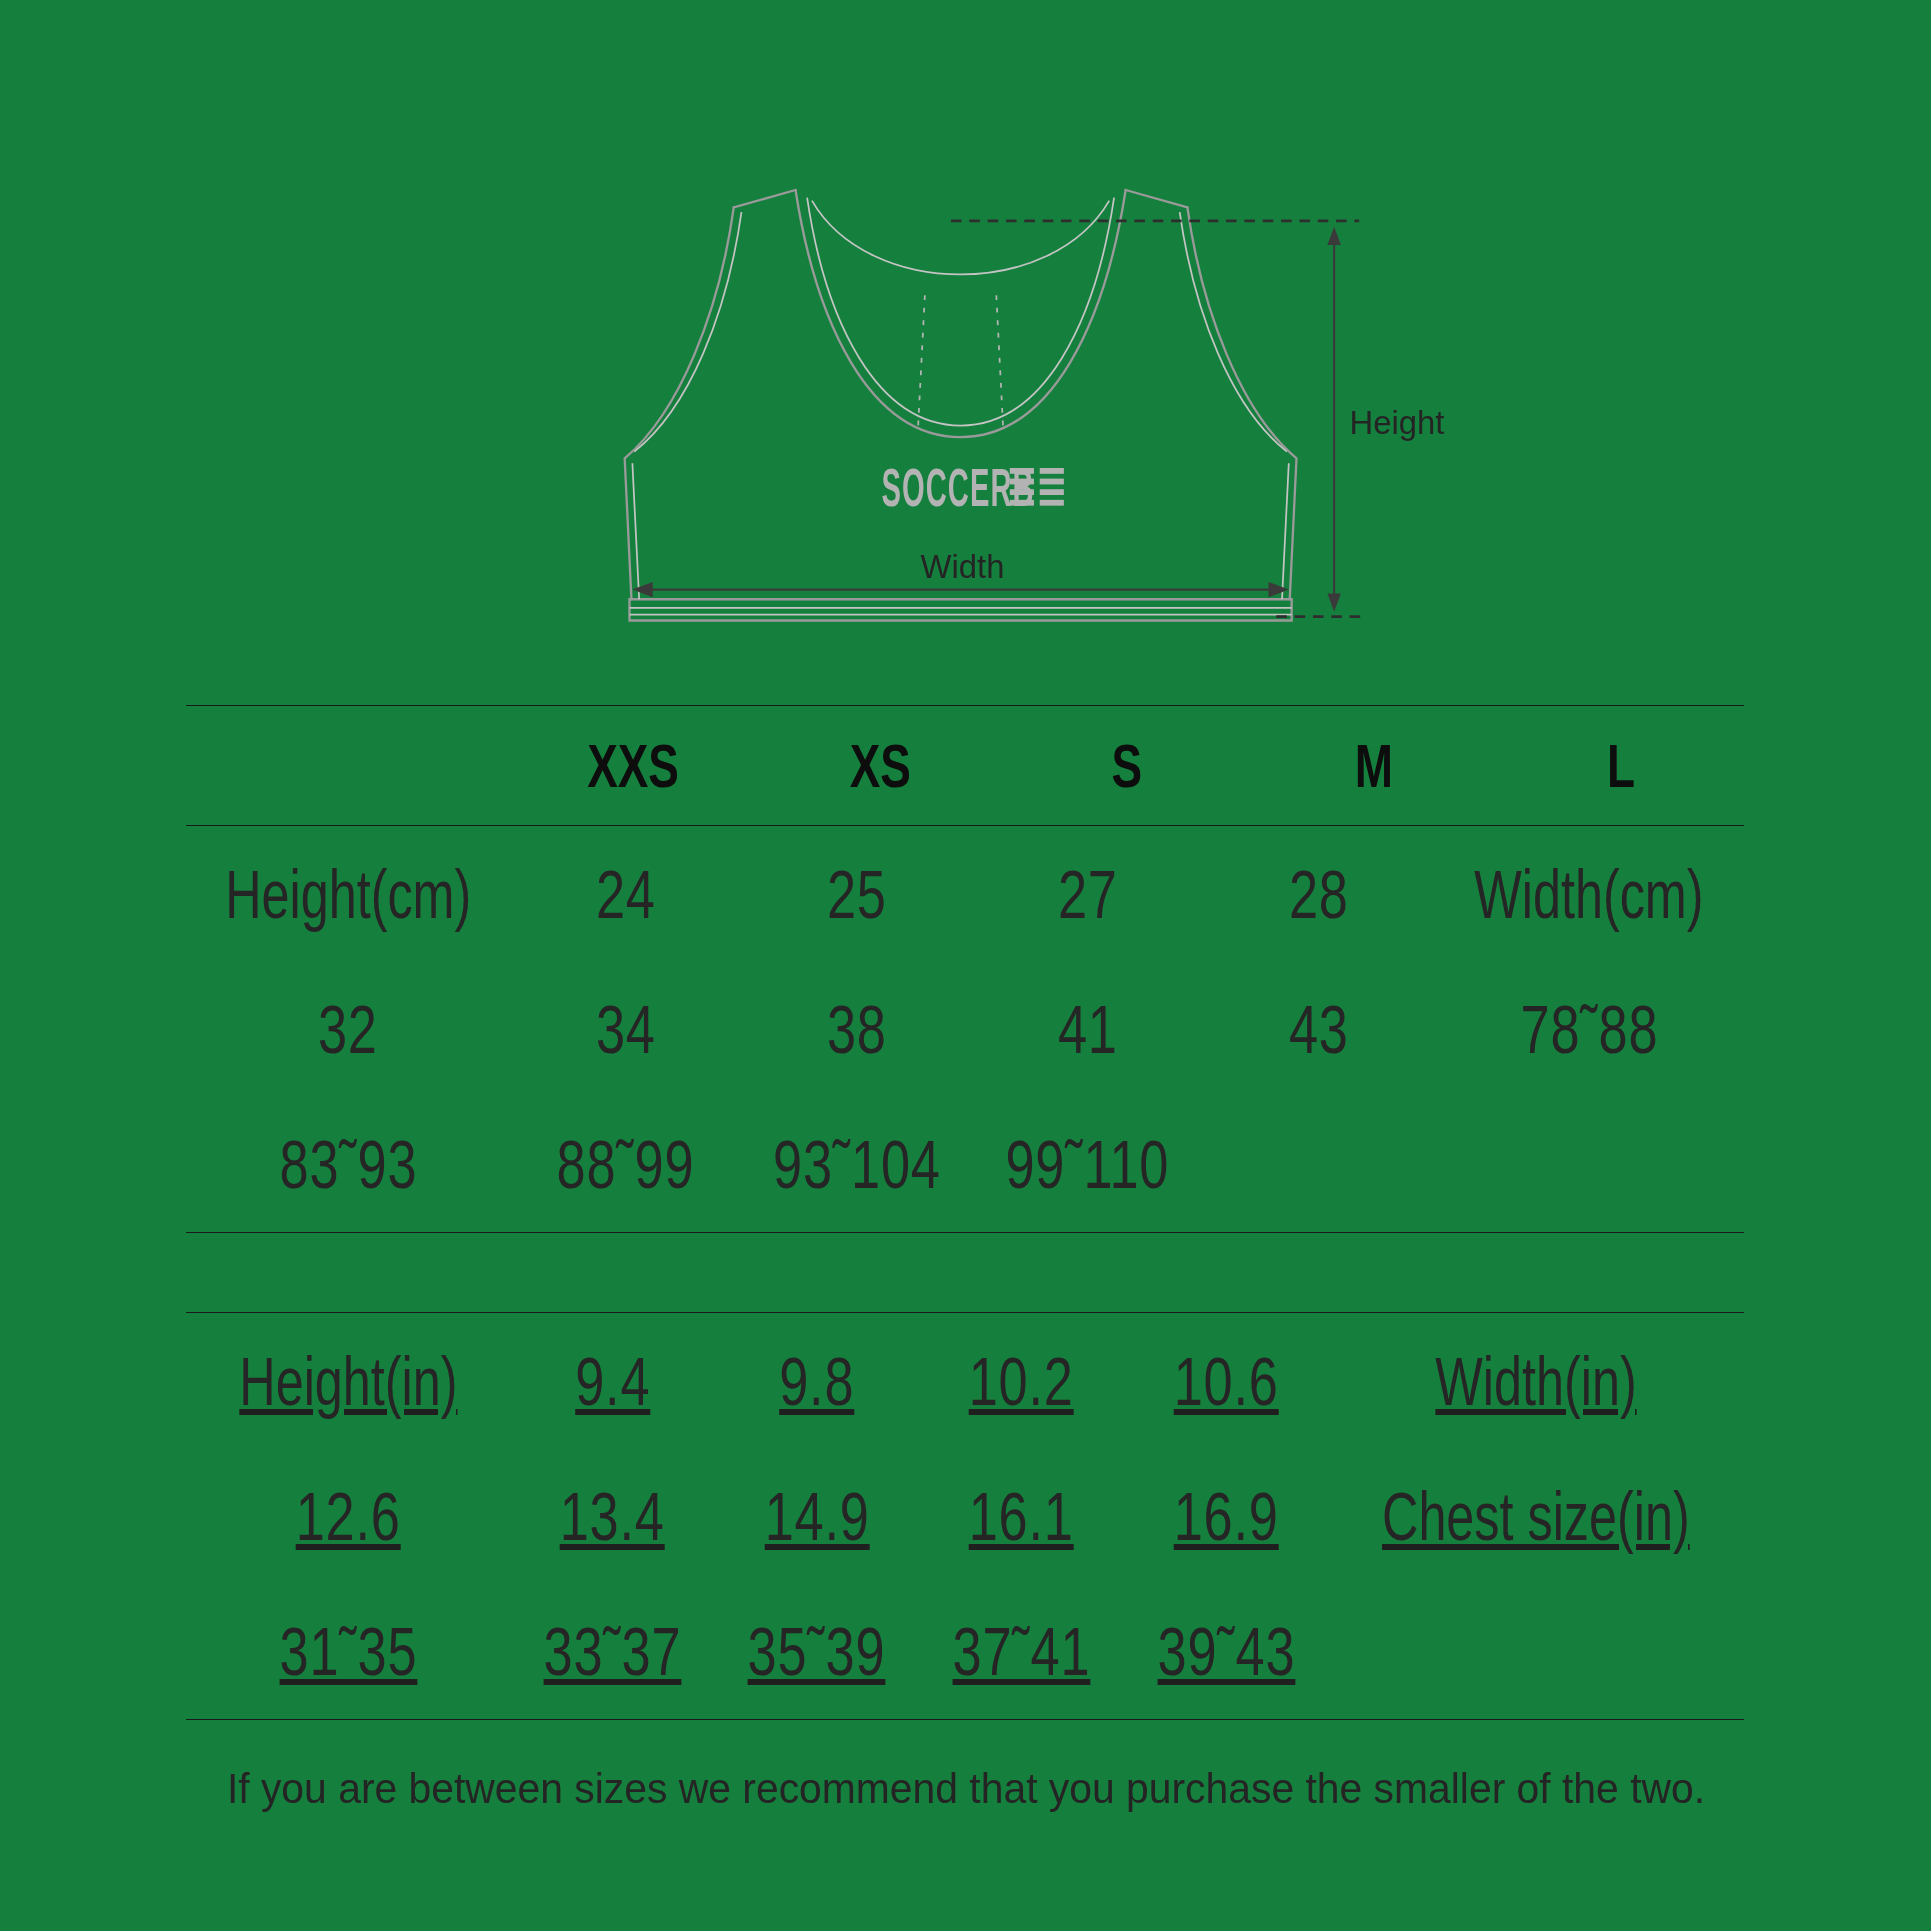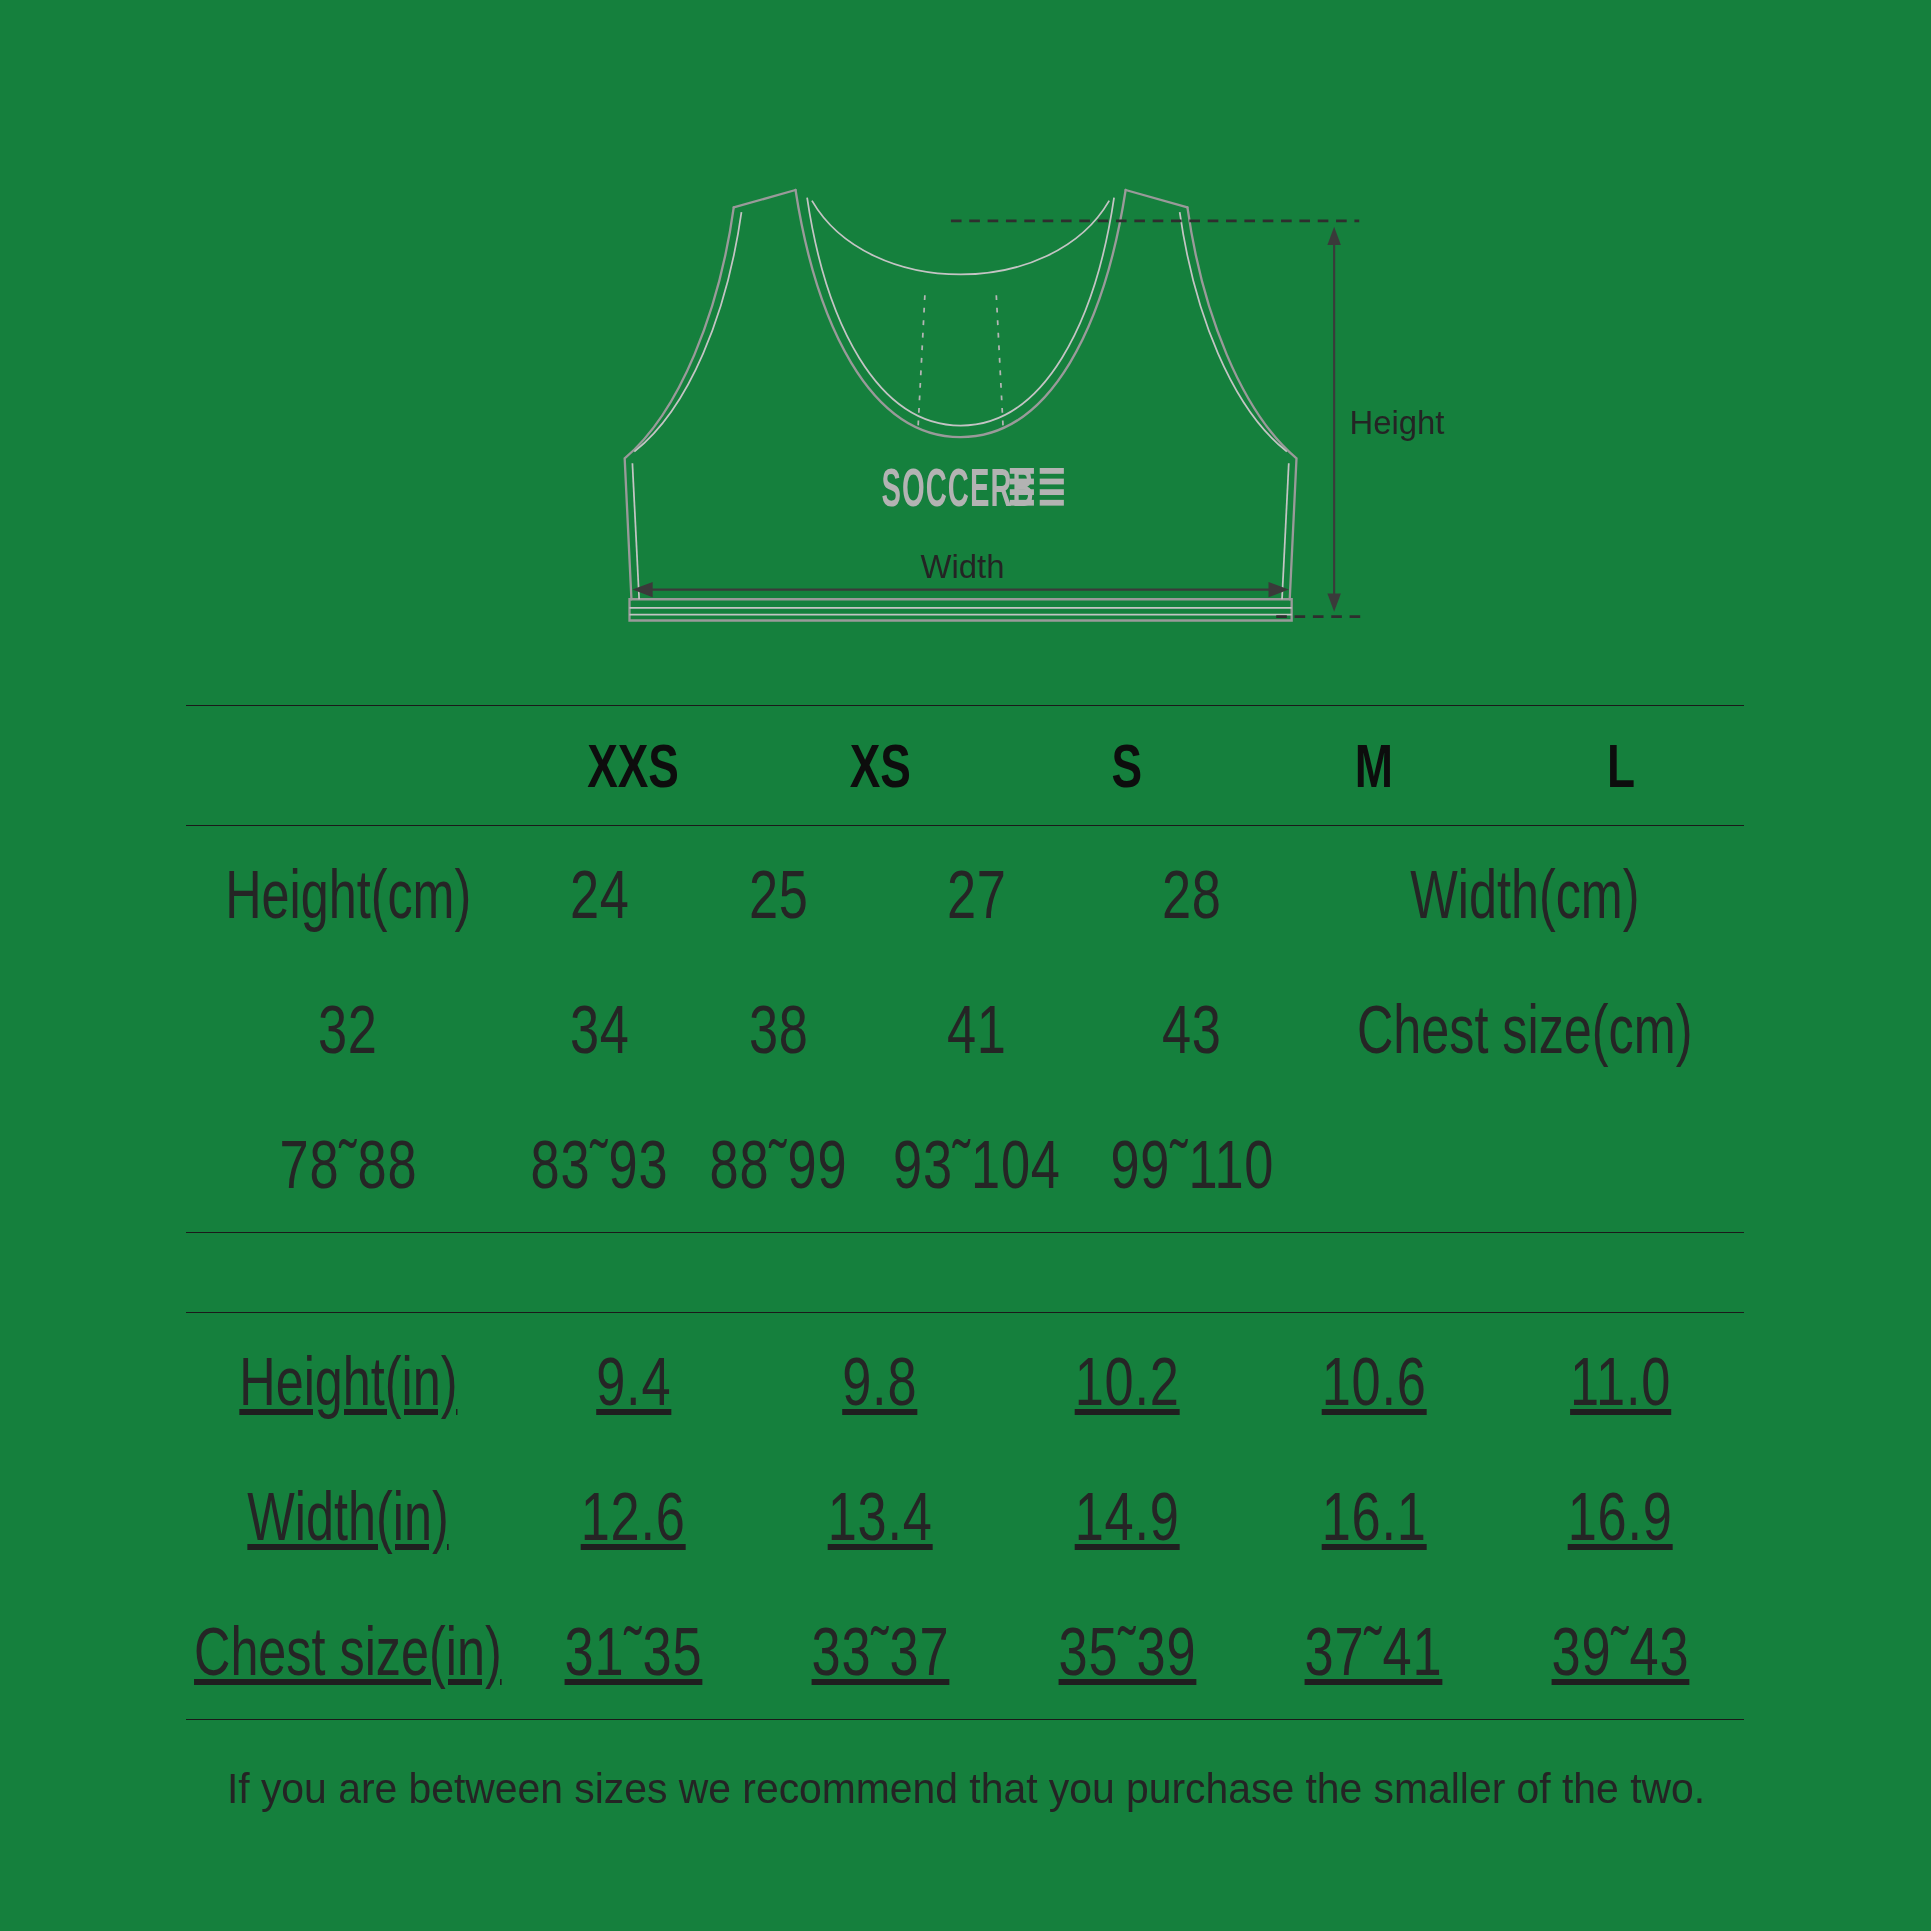--- a/index.html
+++ b/index.html
@@ -150,9 +150,6 @@
       </div>
 
     <div class="cell">
-        <span class="lbl-txt">Chest size(cm)</span>
-      </div>
-    <div class="cell">
         <span class="val-txt">78˜88</span>
       </div>
     <div class="cell">

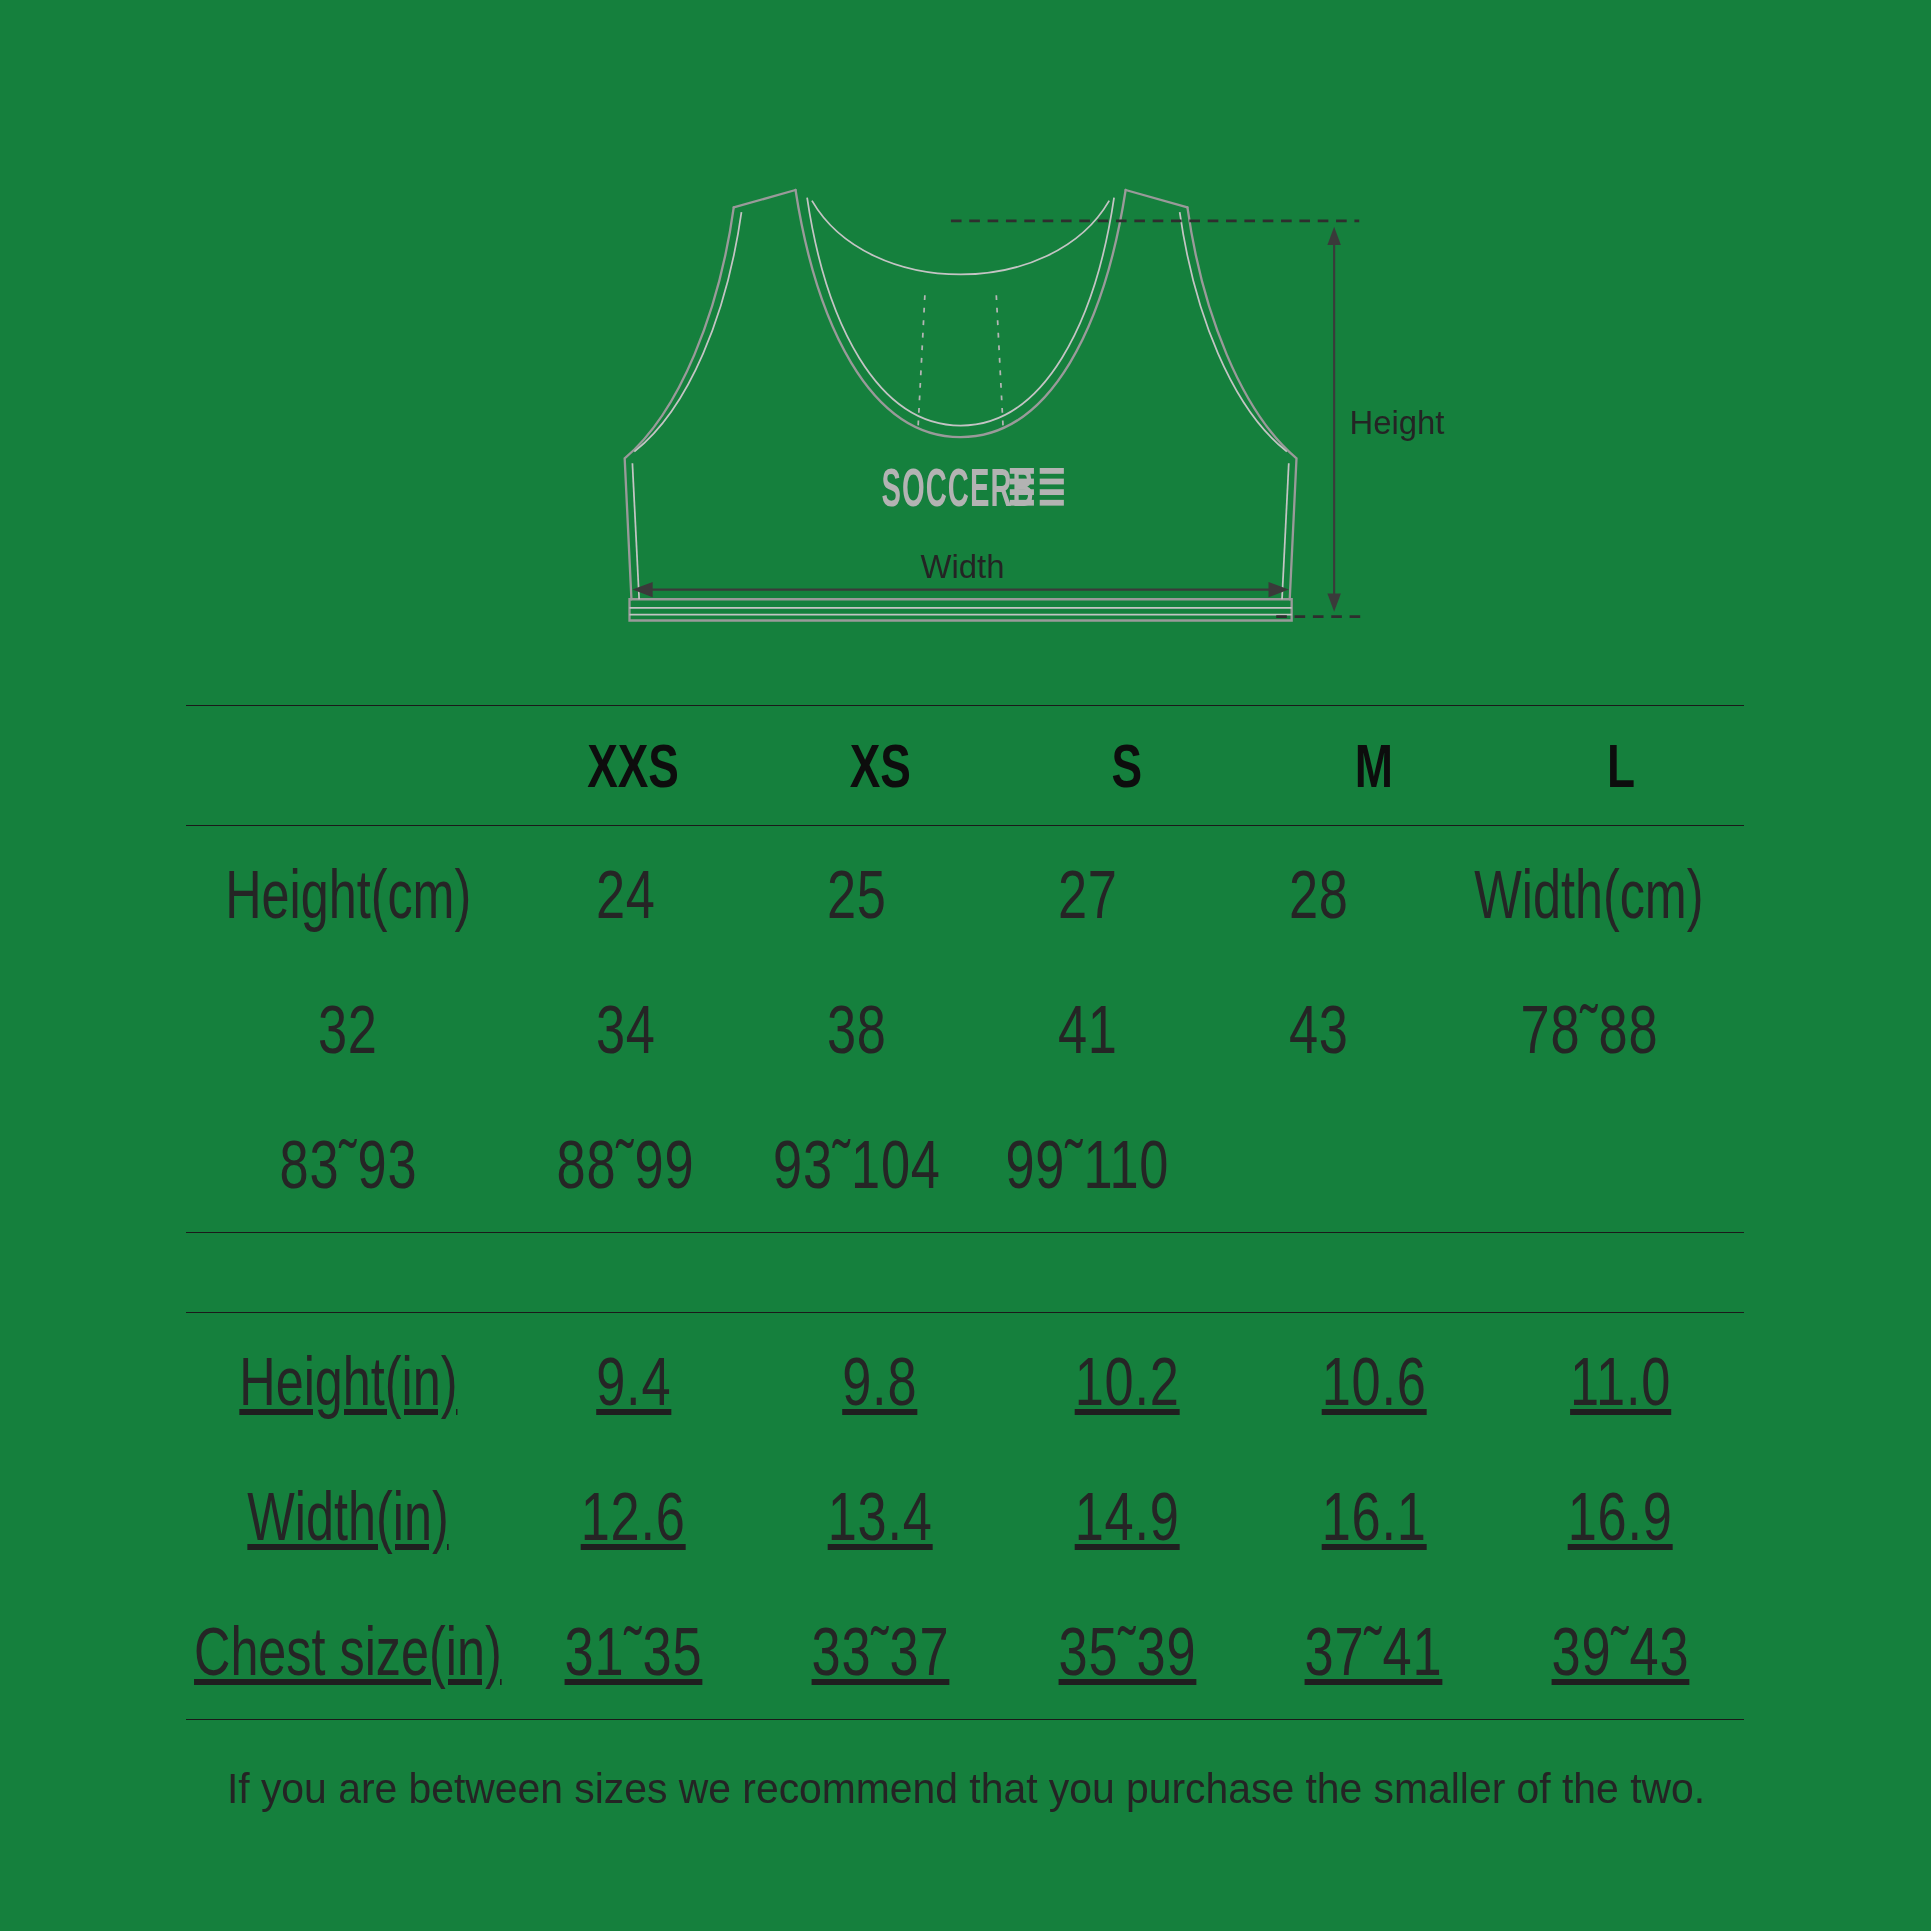--- a/index.html
+++ b/index.html
@@ -182,9 +182,6 @@
     <div class="cell">
         <span class="val-txt">10.6</span>
       </div>
-    <div class="cell">
-        <span class="val-txt">11.0</span>
-      </div>
 
     <div class="cell">
         <span class="lbl-txt">Width(in)</span>

